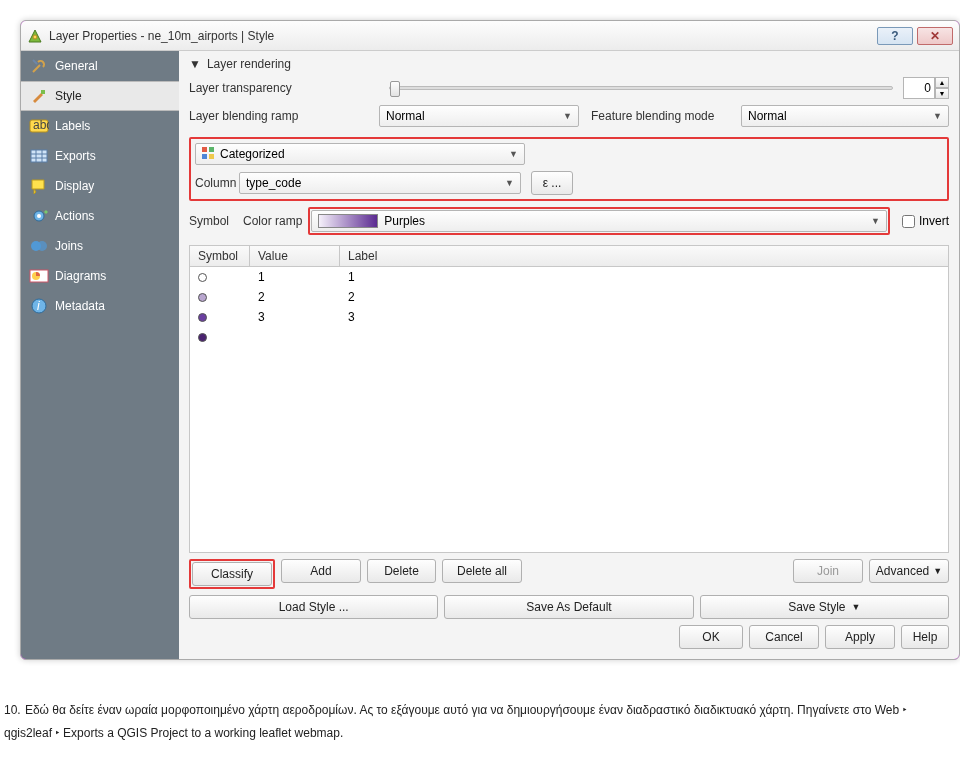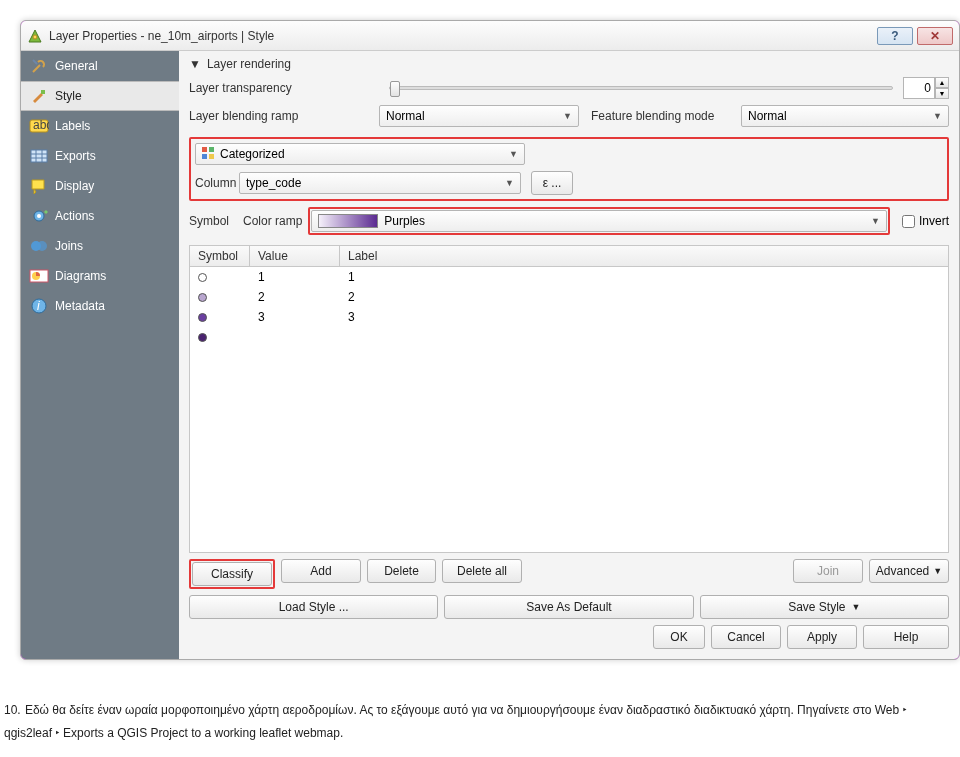--- a/index.html
+++ b/index.html
@@ -282,7 +282,7 @@
       </div>
 
       <div class="bottom-btns">
-        <div class="btn" style="width:52px">OK</div>
+        <div class="btn" style="width:64px">OK</div>
         <div class="btn" style="width:70px">Cancel</div>
         <div class="btn" style="width:70px">Apply</div>
         <div class="btn" style="width:86px">Help</div>

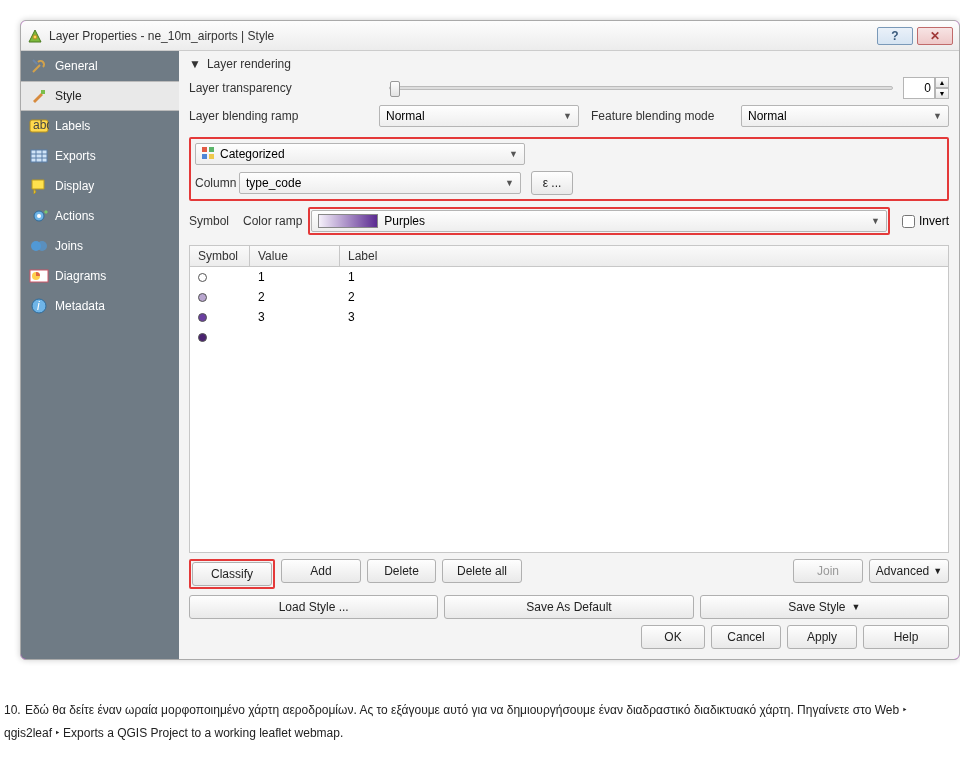--- a/index.html
+++ b/index.html
@@ -285,7 +285,7 @@
         <div class="btn" style="width:64px">OK</div>
         <div class="btn" style="width:70px">Cancel</div>
         <div class="btn" style="width:70px">Apply</div>
-        <div class="btn" style="width:86px">Help</div>
+        <div class="btn" style="width:48px">Help</div>
       </div>
     </div>
   </div>

